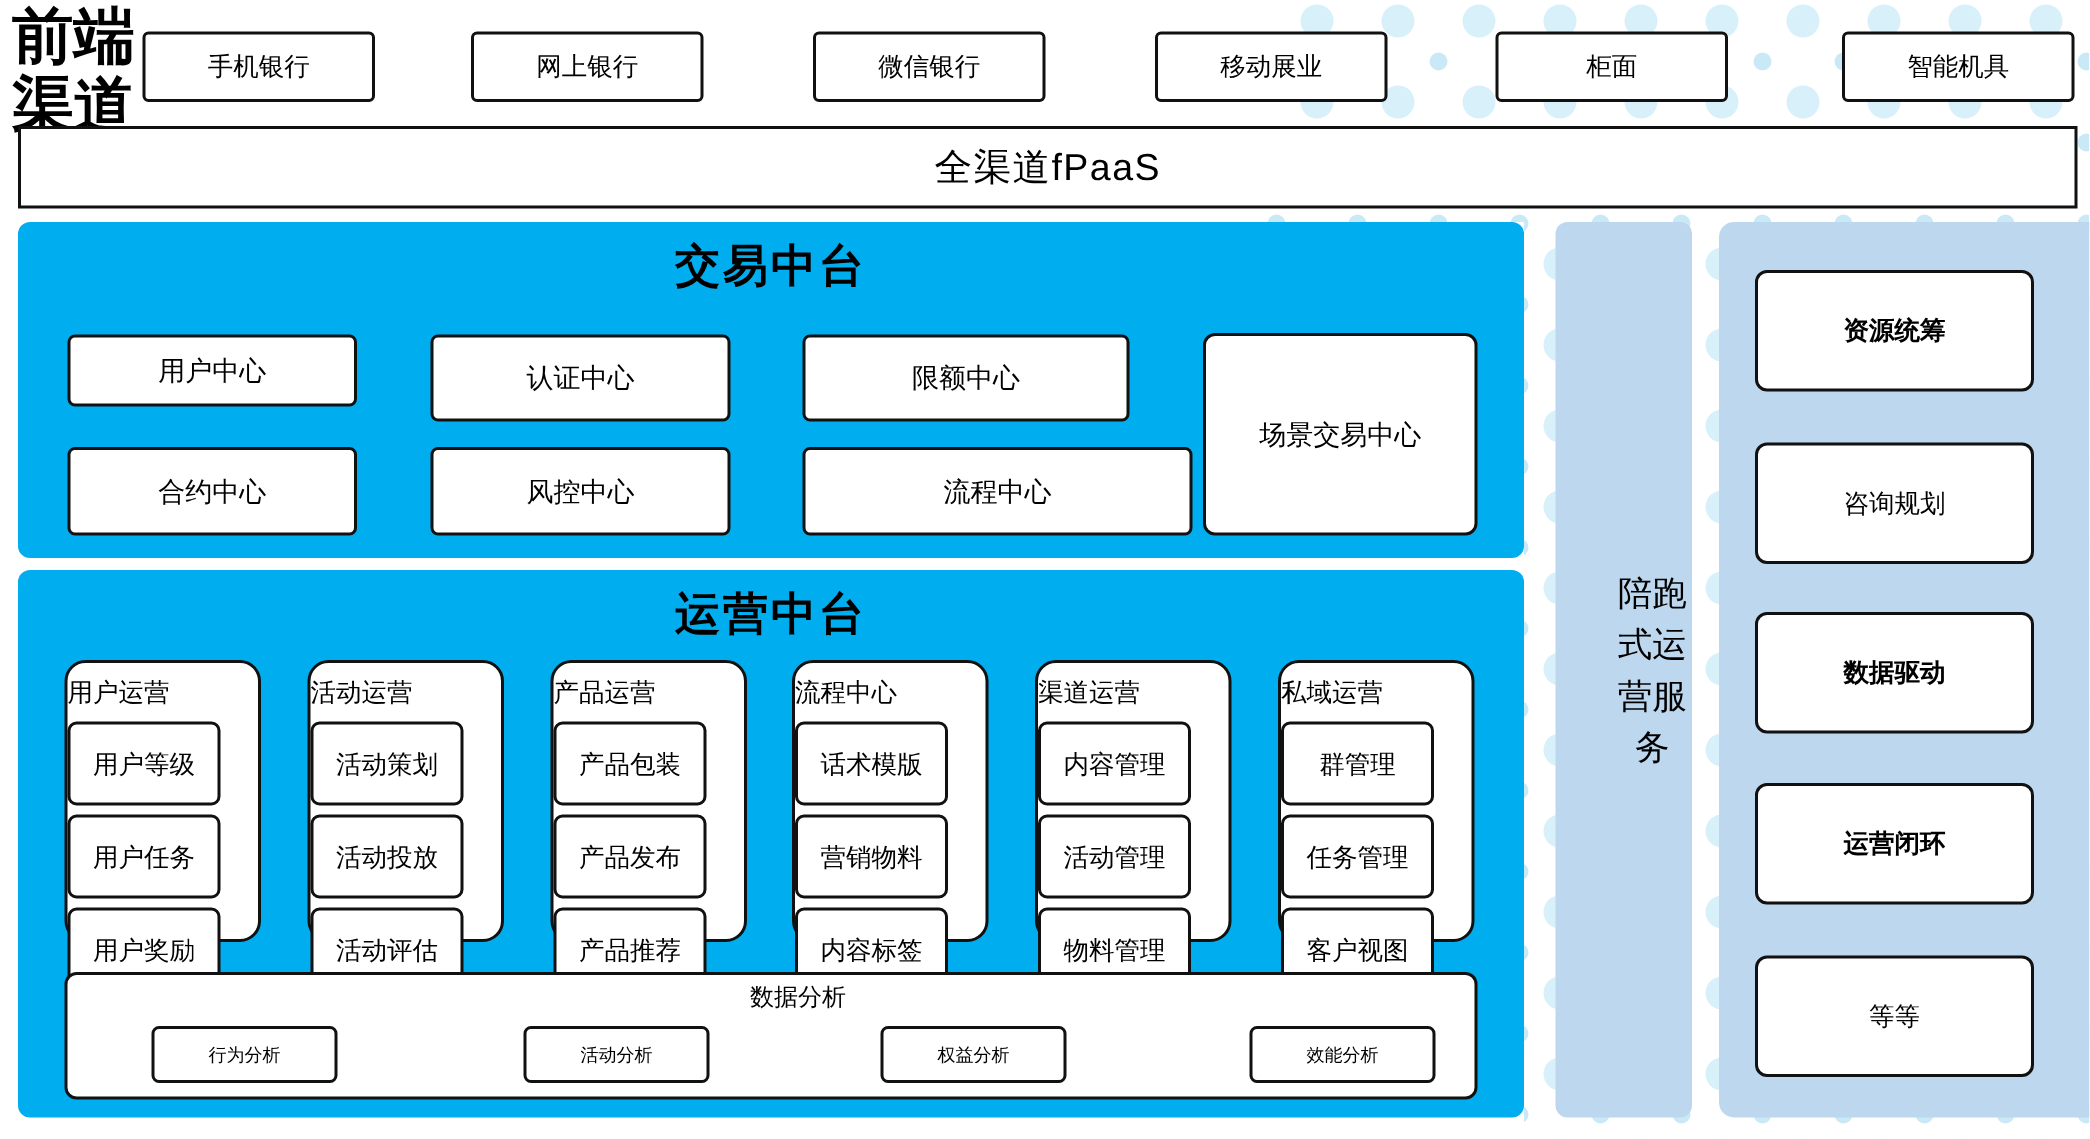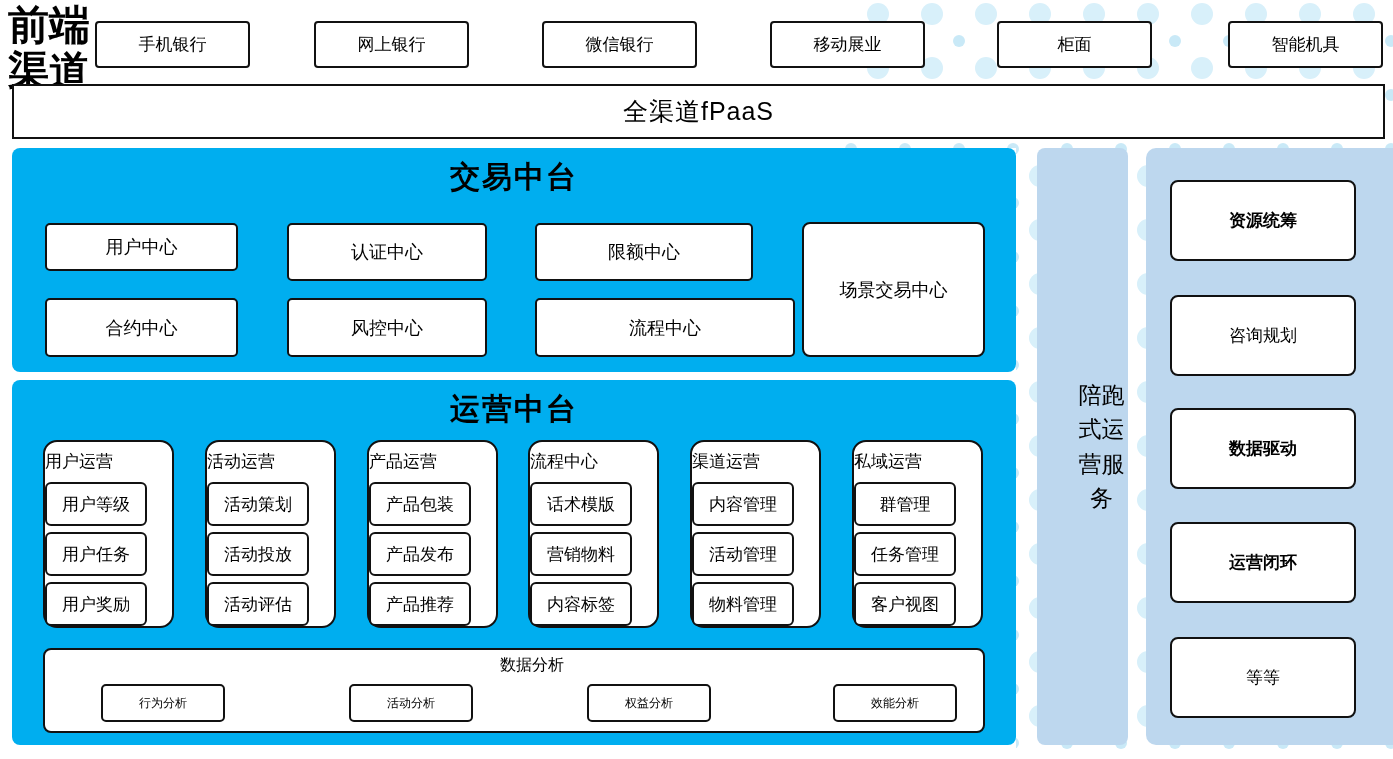--- a/index.html
+++ b/index.html
@@ -54,7 +54,7 @@
   }
   .grp-title { font-size:17px; height:30px; line-height:26px; }
   .grp-box {
-    width:102px; height:44px; margin-top:6px; flex:none;
+    width:102px; height:56px; margin-top:6px; flex:none;
     background:#fff; border:2px solid #111; border-radius:6px;
     display:flex; align-items:center; justify-content:center; font-size:17px;
   }

